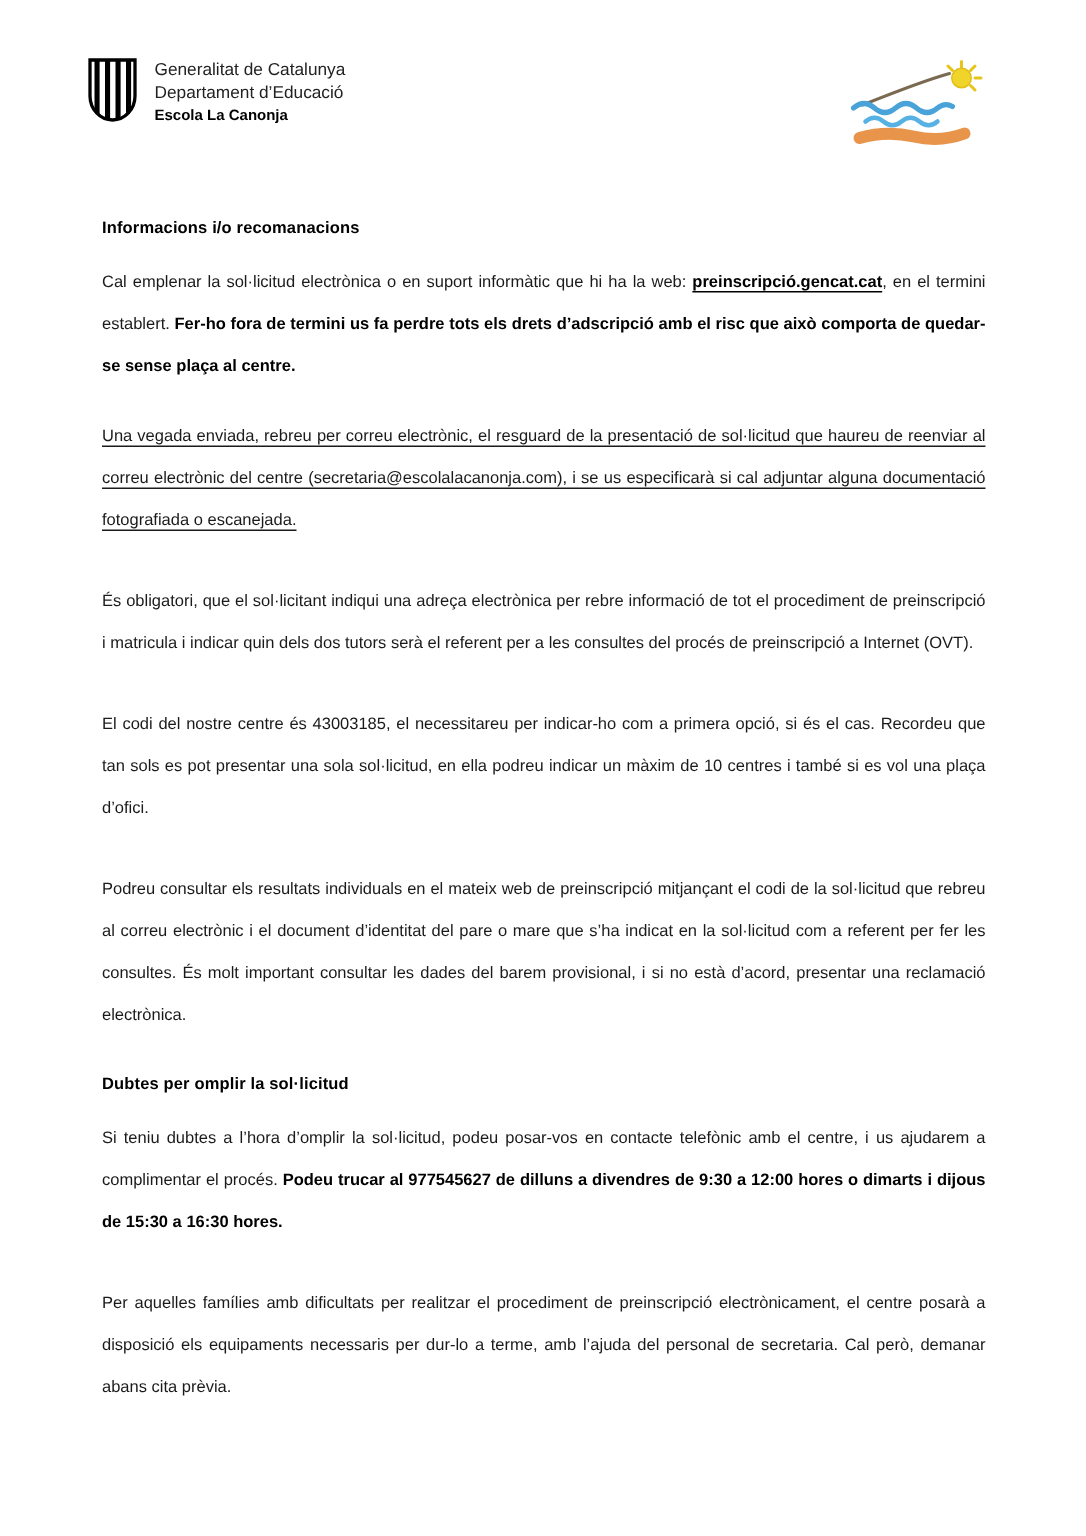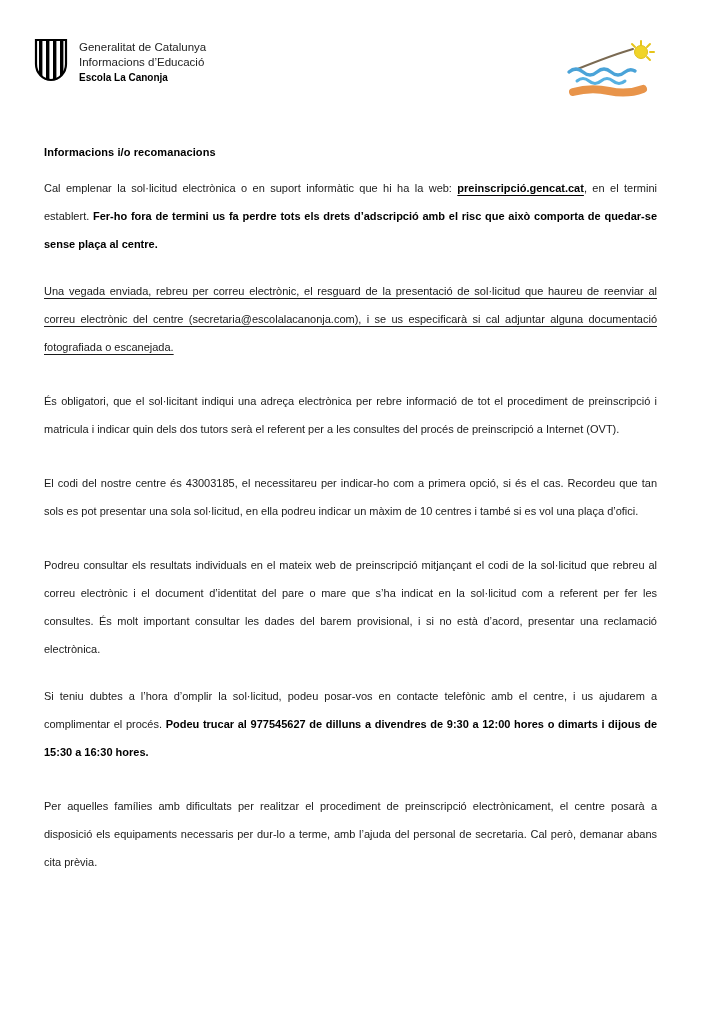--- a/index.html
+++ b/index.html
@@ -17,7 +17,7 @@
     font-family: "Liberation Sans", "DejaVu Sans", sans-serif;
     color: #1a1a1a;
     box-sizing: border-box;
-    padding: 38px 67px 40px 44px;
+    padding: 38px 67px 40px 68px;
     overflow: hidden;
   }
   

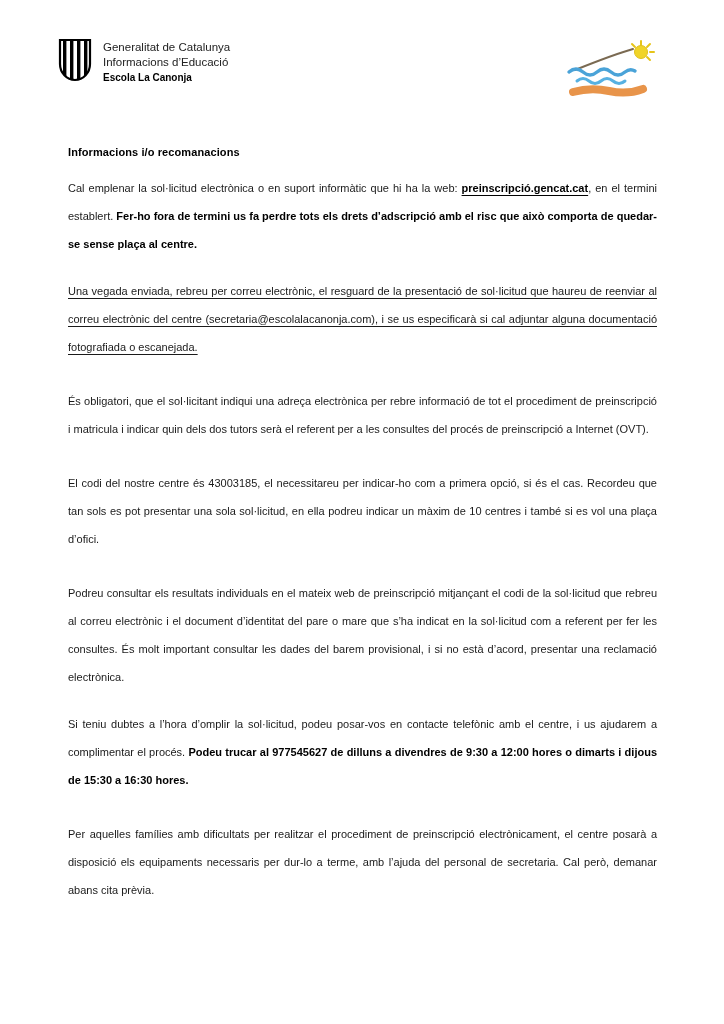--- a/index.html
+++ b/index.html
@@ -93,7 +93,7 @@
       </div>
       <div class="org-lines">
         <div class="org-l1">Generalitat de Catalunya</div>
-        <div class="org-l2">Informacions d’Educació</div>
+        <div class="org-l2">Departament d’Educació</div>
         <div class="org-l3">Escola La Canonja</div>
       </div>
     </div>

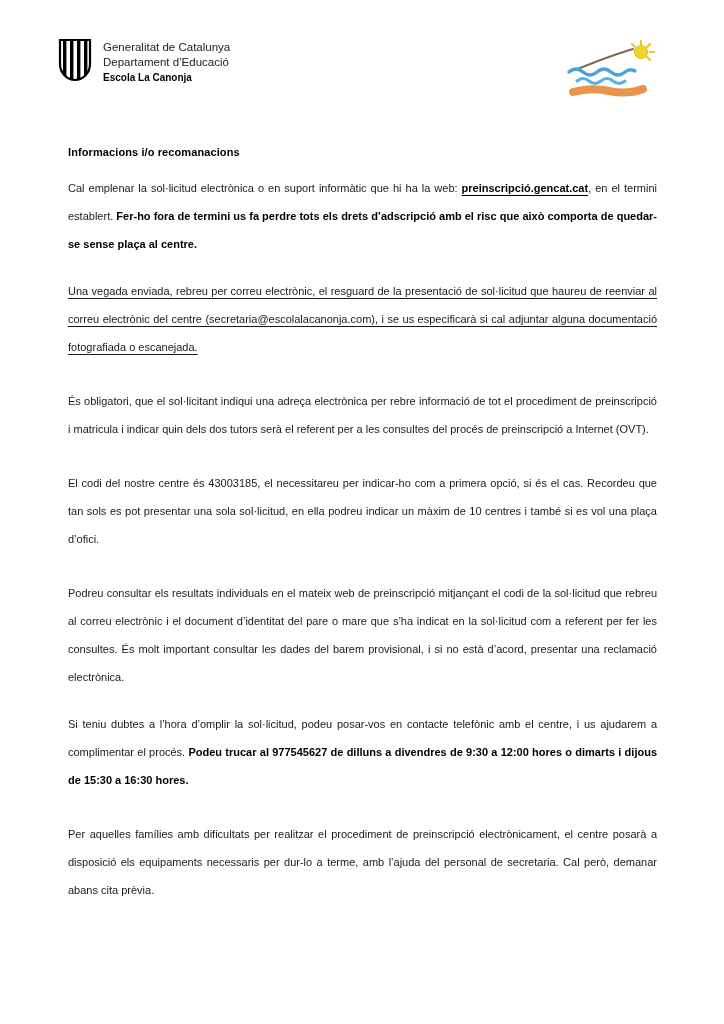--- a/index.html
+++ b/index.html
@@ -135,6 +135,7 @@
 
     <p class="doc-par"><span>Podreu consultar els resultats individuals en el mateix web de preinscripció mitjançant el codi de la sol·licitud que rebreu al correu electrònic i el document d’identitat del pare o mare que s’ha indicat en la sol·licitud com a referent per fer les consultes. És molt important consultar les dades del barem provisional, i si no està d’acord, presentar una reclamació electrònica.</span></p>
 
+    <h1 class="doc-heading second">Dubtes per omplir la sol·licitud</h1>
 
     <p class="doc-par gap-after"><span>Si teniu dubtes a l’hora d’omplir la sol·licitud, podeu posar-vos en contacte telefònic amb el centre, i us ajudarem a complimentar el procés. </span><span class="b">Podeu trucar al 977545627 de dilluns a divendres de 9:30 a 12:00 hores o dimarts i dijous de 15:30 a 16:30 hores.</span></p>
 

